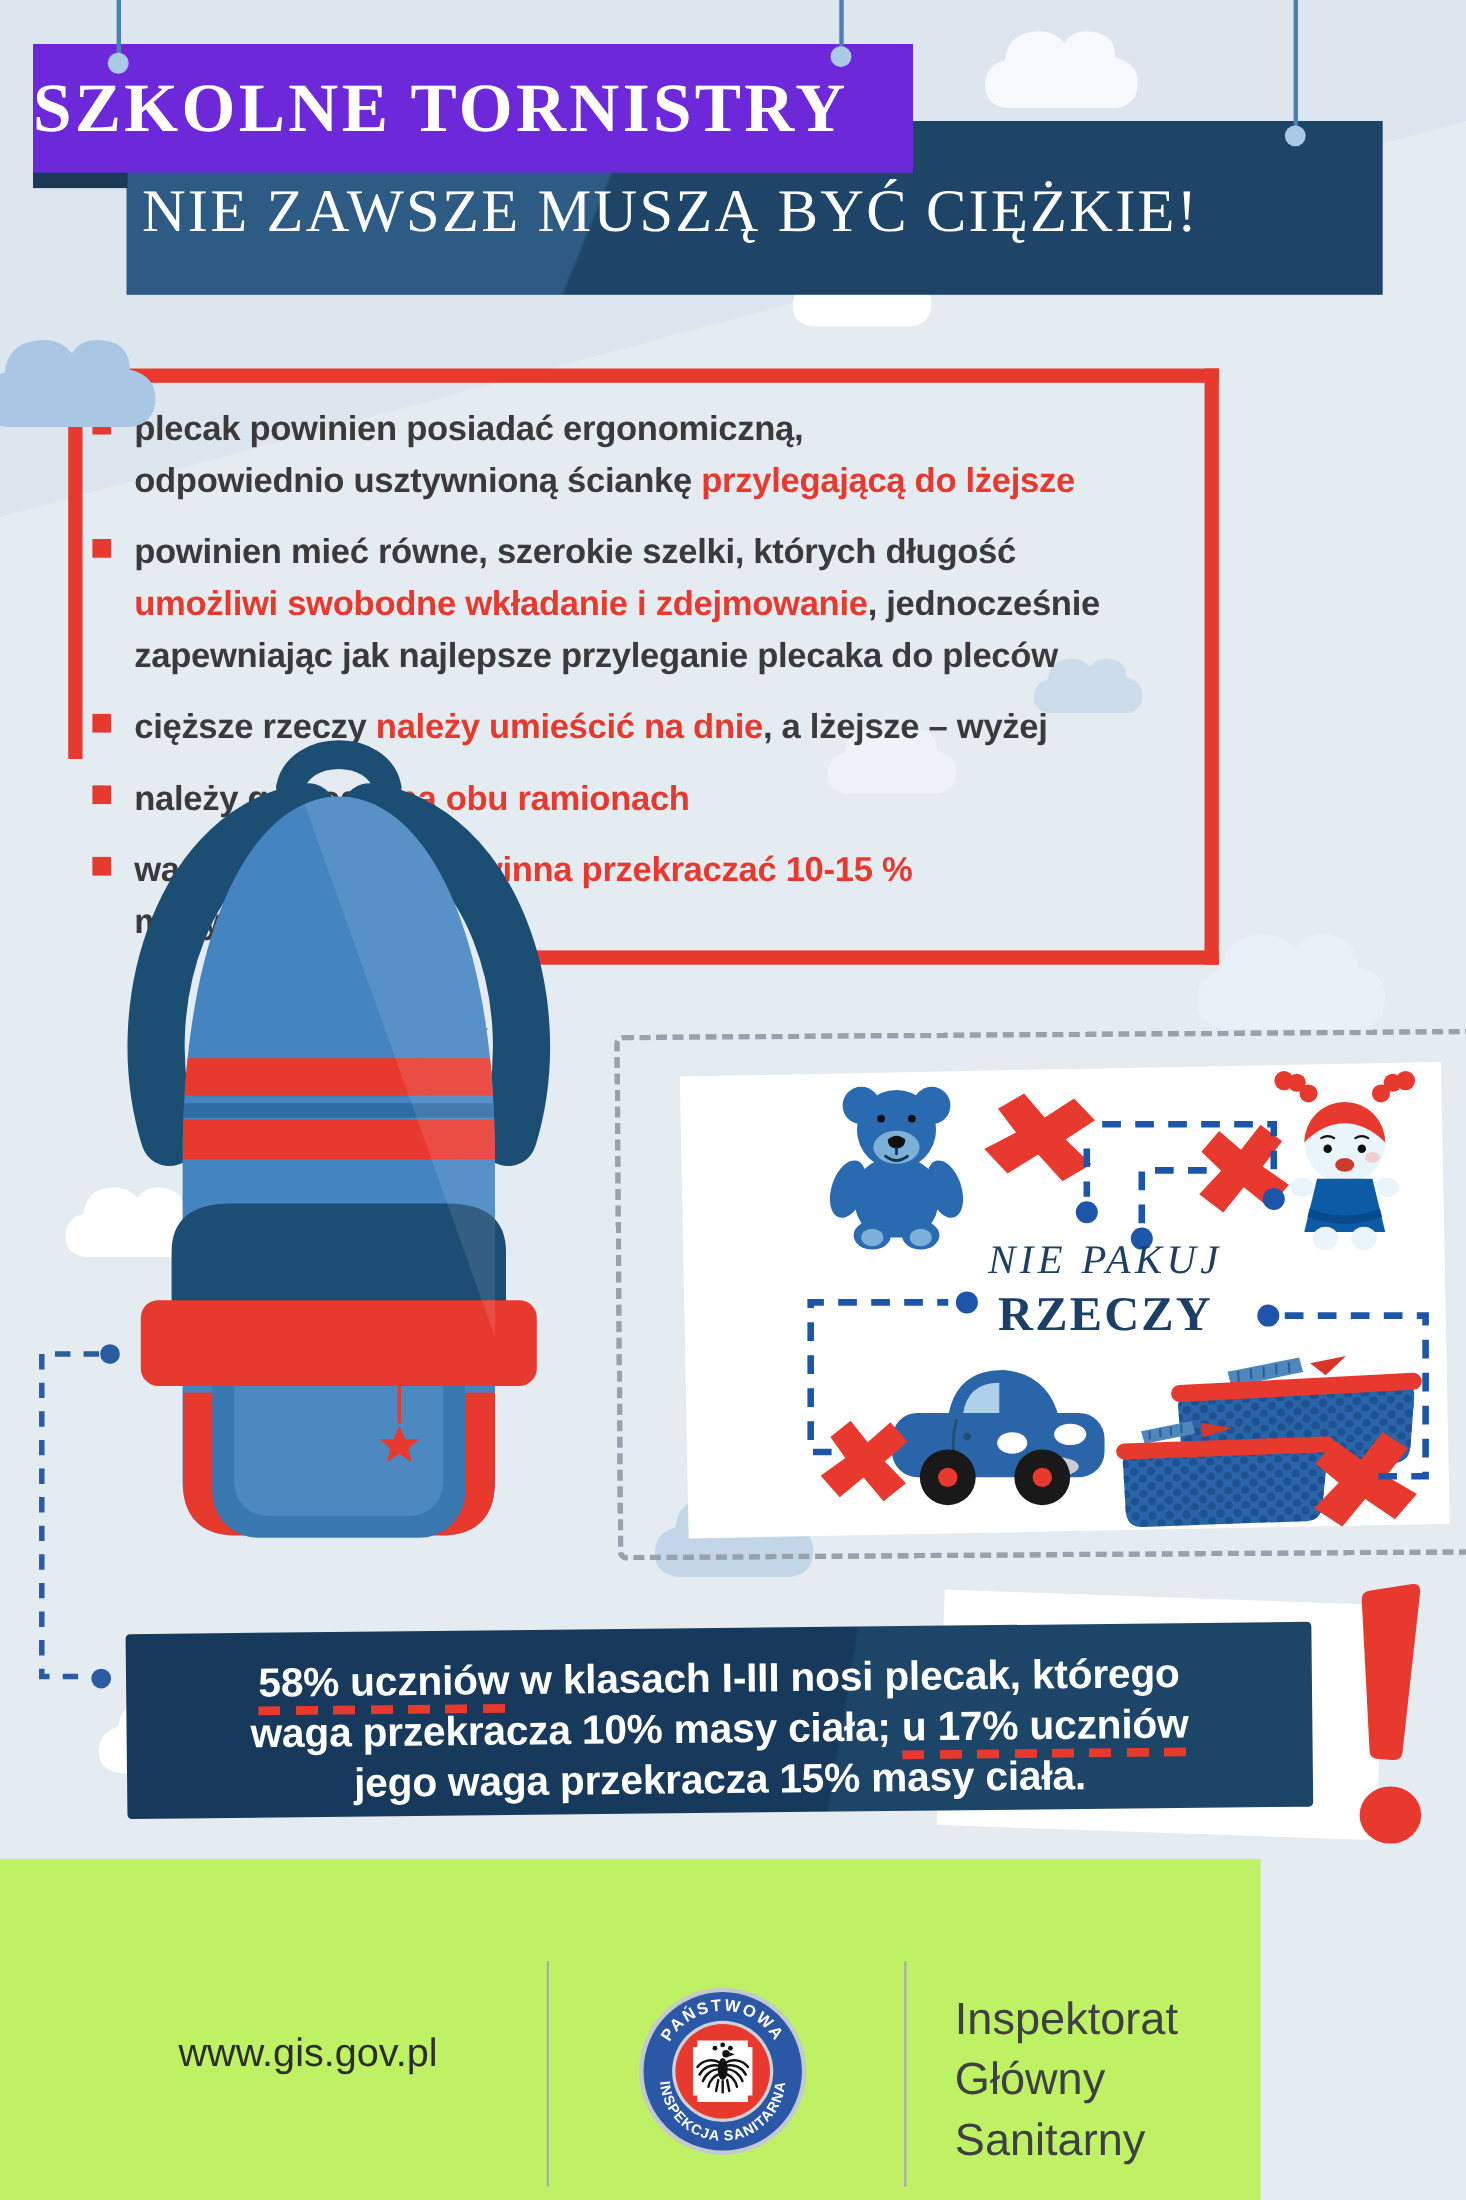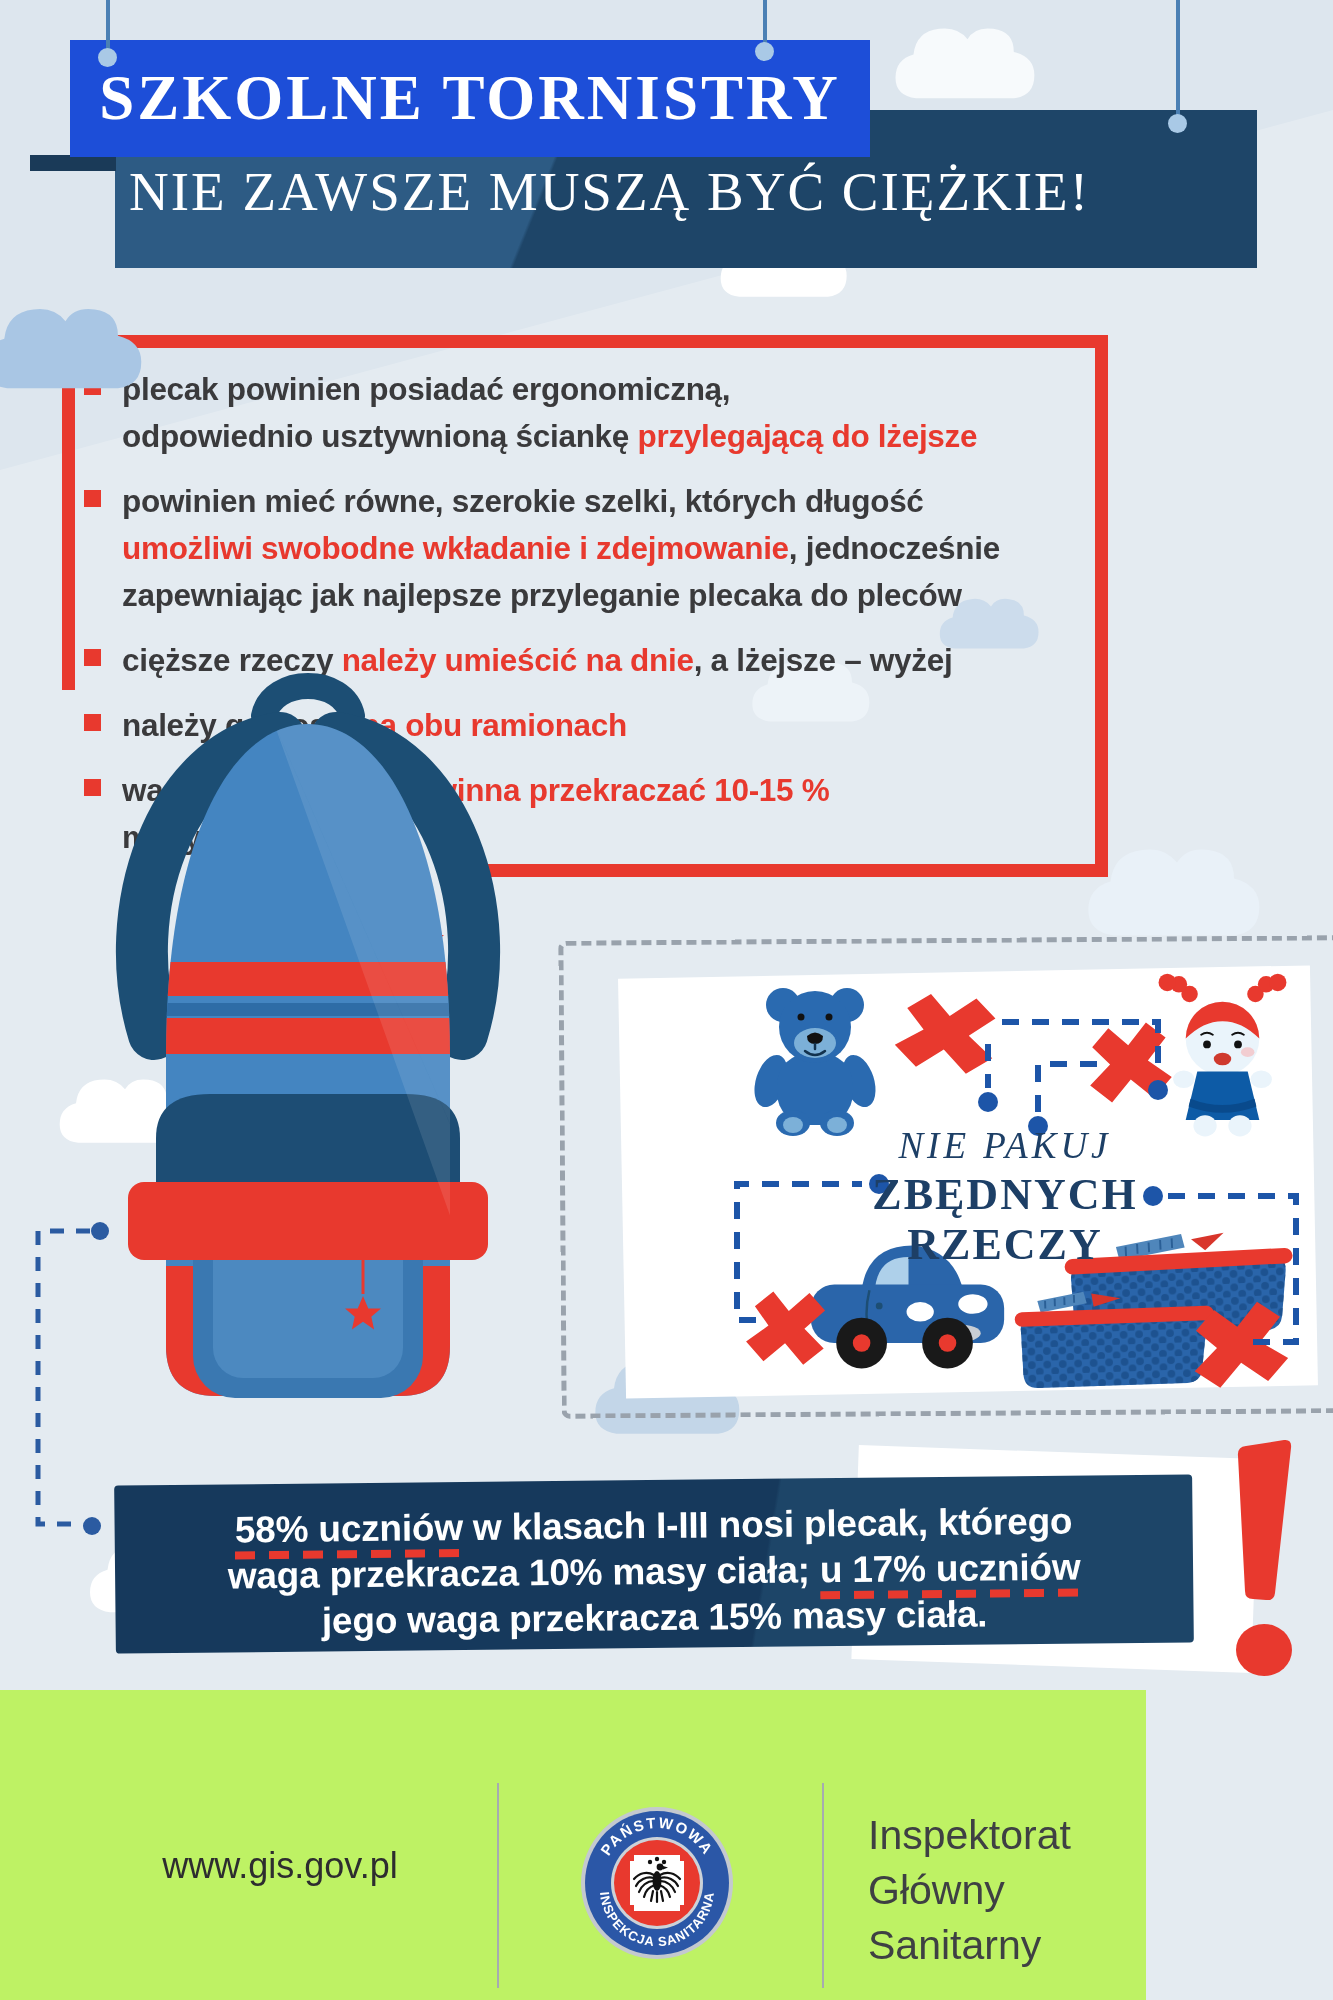--- a/index.html
+++ b/index.html
@@ -9,8 +9,8 @@
   
   .string{position:absolute;width:4px;background:#4b80b4;z-index:6;}
   .string-dot{position:absolute;width:19px;height:19px;border-radius:50%;background:#a9c9e6;z-index:6;}
-  .banner-red{position:absolute;left:30px;top:40px;width:800px;height:117px;background:#1d4ed8;z-index:4;
-              display:flex;align-items:center;justify-content:center;margin-left:40px;}
+  .banner-red{position:absolute;left:30px;top:40px;width:800px;height:117px;background:#6d28d9;z-index:4;
+              display:flex;align-items:center;justify-content:flex-start;}
   .banner-red-shadow{position:absolute;left:30px;top:155px;width:86px;height:16px;background:#1a3a58;z-index:3;}
   .title{color:#fff;font-family:"Liberation Serif",serif;font-weight:700;font-size:63px;letter-spacing:3px;}
   .banner-navy{position:absolute;left:115px;top:110px;width:1142px;height:158px;z-index:2;

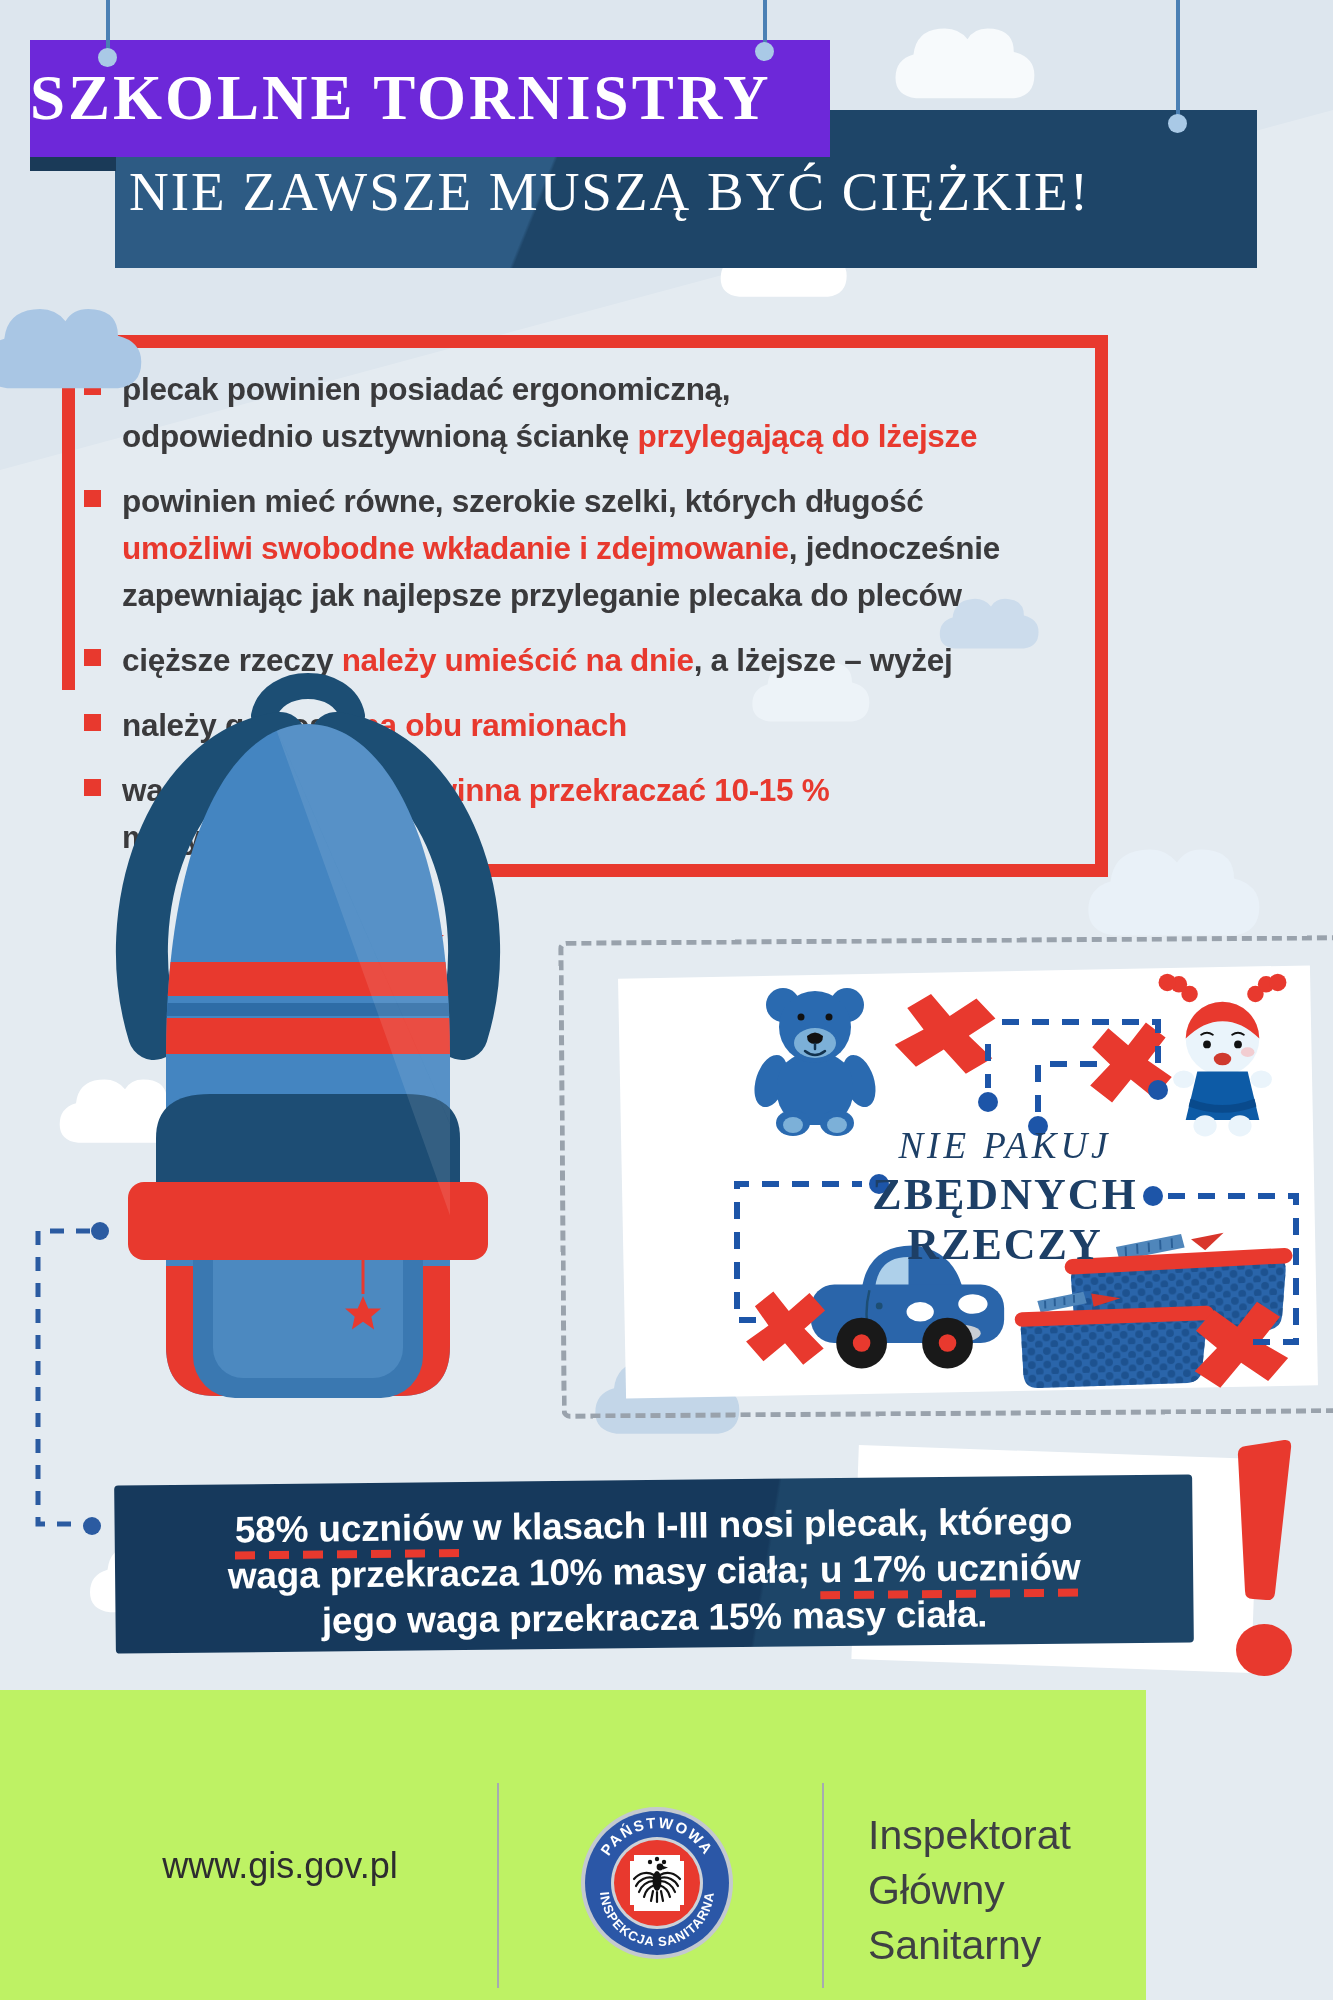--- a/index.html
+++ b/index.html
@@ -233,7 +233,6 @@
 
   <div class="packbox-label">
     <div class="pb-l1">NIE PAKUJ</div>
-    <div class="pb-l2">ZBĘDNYCH</div>
     <div class="pb-l3">RZECZY</div>
   </div>
 

